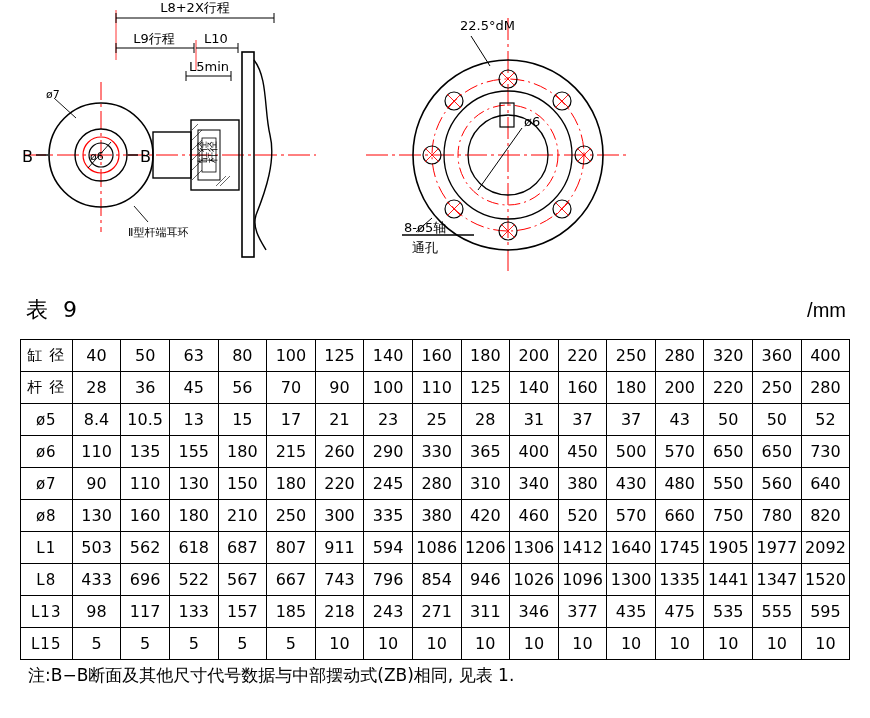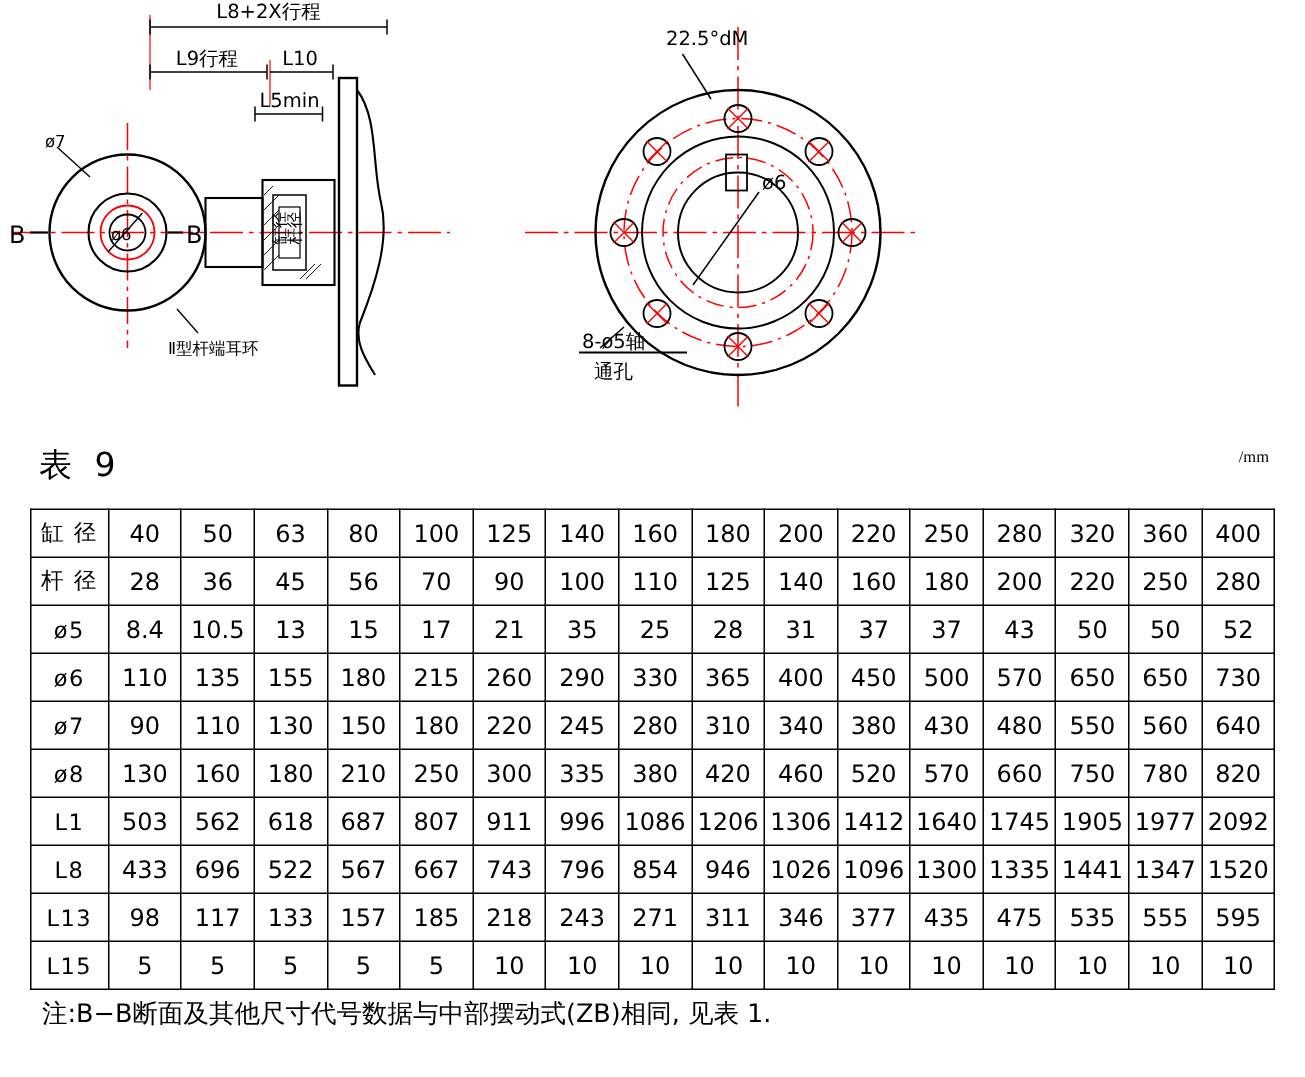--- a/index.html
+++ b/index.html
@@ -17,7 +17,7 @@
   }
   #drawing-area {
     position: absolute;
-    left: 0;
+    left: 16px;
     top: 0;
     width: 710px;
     height: 290px;

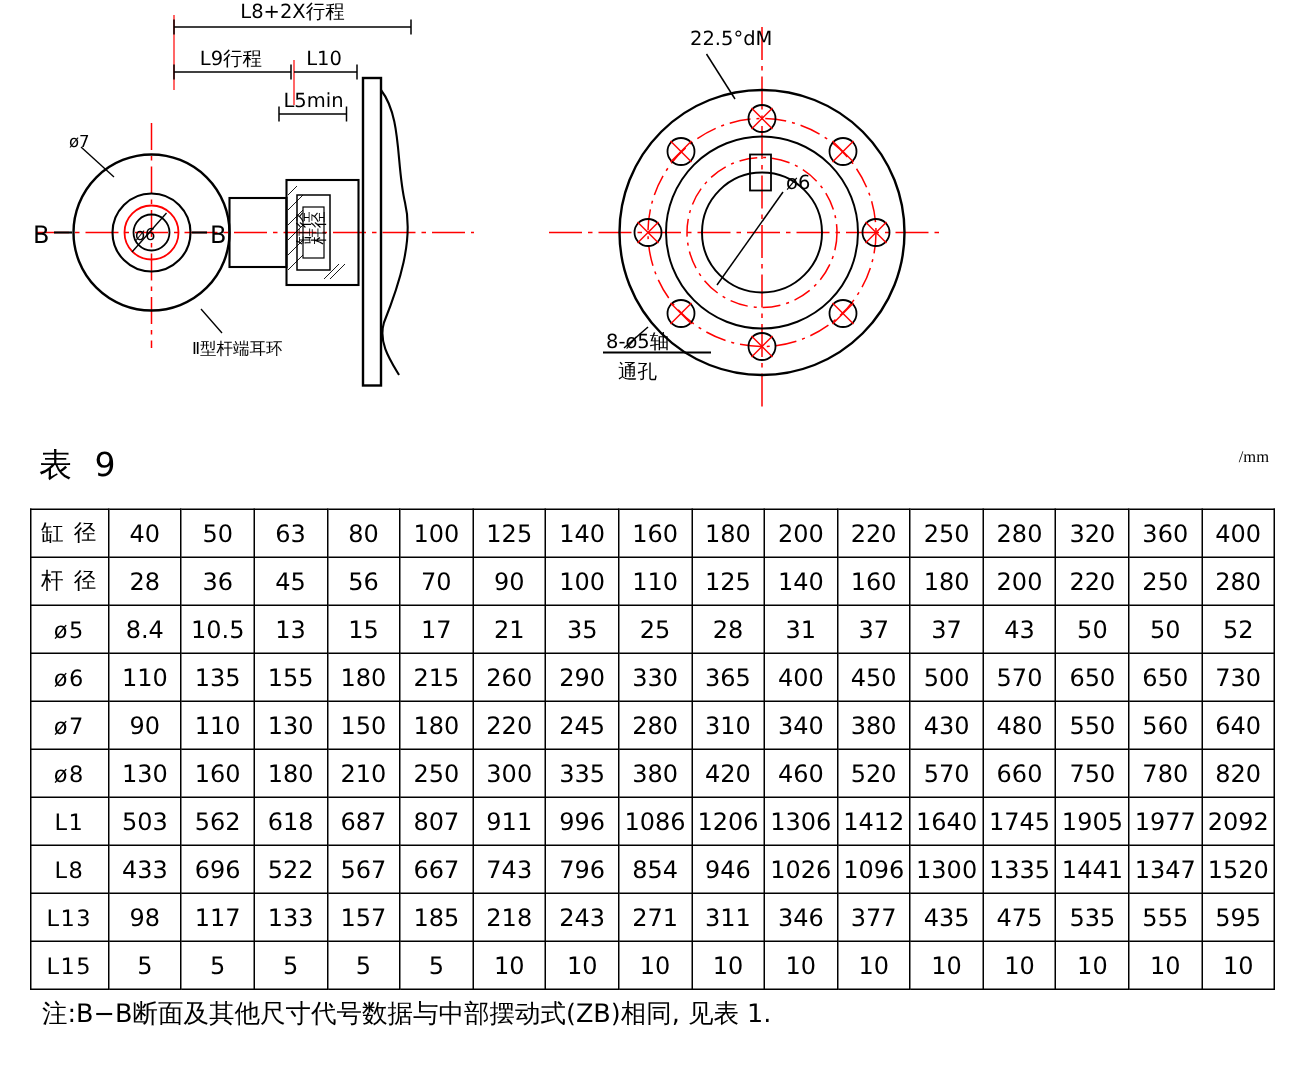--- a/index.html
+++ b/index.html
@@ -47,8 +47,8 @@
     position: absolute;
     right: 4px;
     top: 4px;
-    font-size: 11px;
-    font-family: Liberation Serif, serif;
+    font-size: 20px;
+    font-family: Liberation Sans, sans-serif;
   }
   table.spec {
     width: 830px;

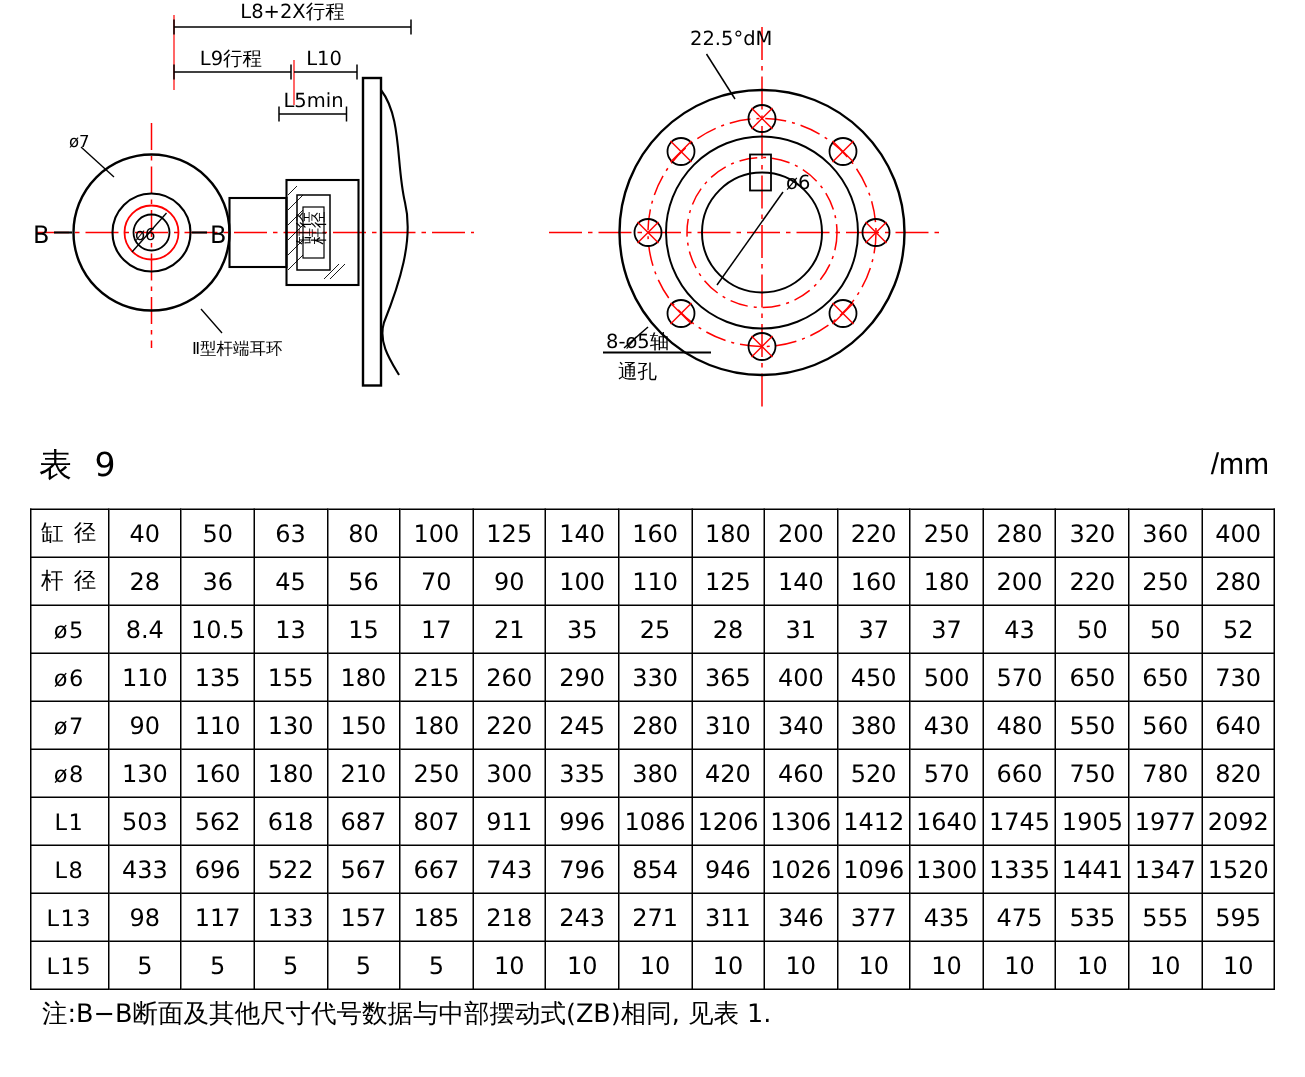--- a/index.html
+++ b/index.html
@@ -273,7 +273,7 @@
           <td>15</td>
           <td>17</td>
           <td>21</td>
-          <td>35</td>
+          <td>23</td>
           <td>25</td>
           <td>28</td>
           <td>31</td>

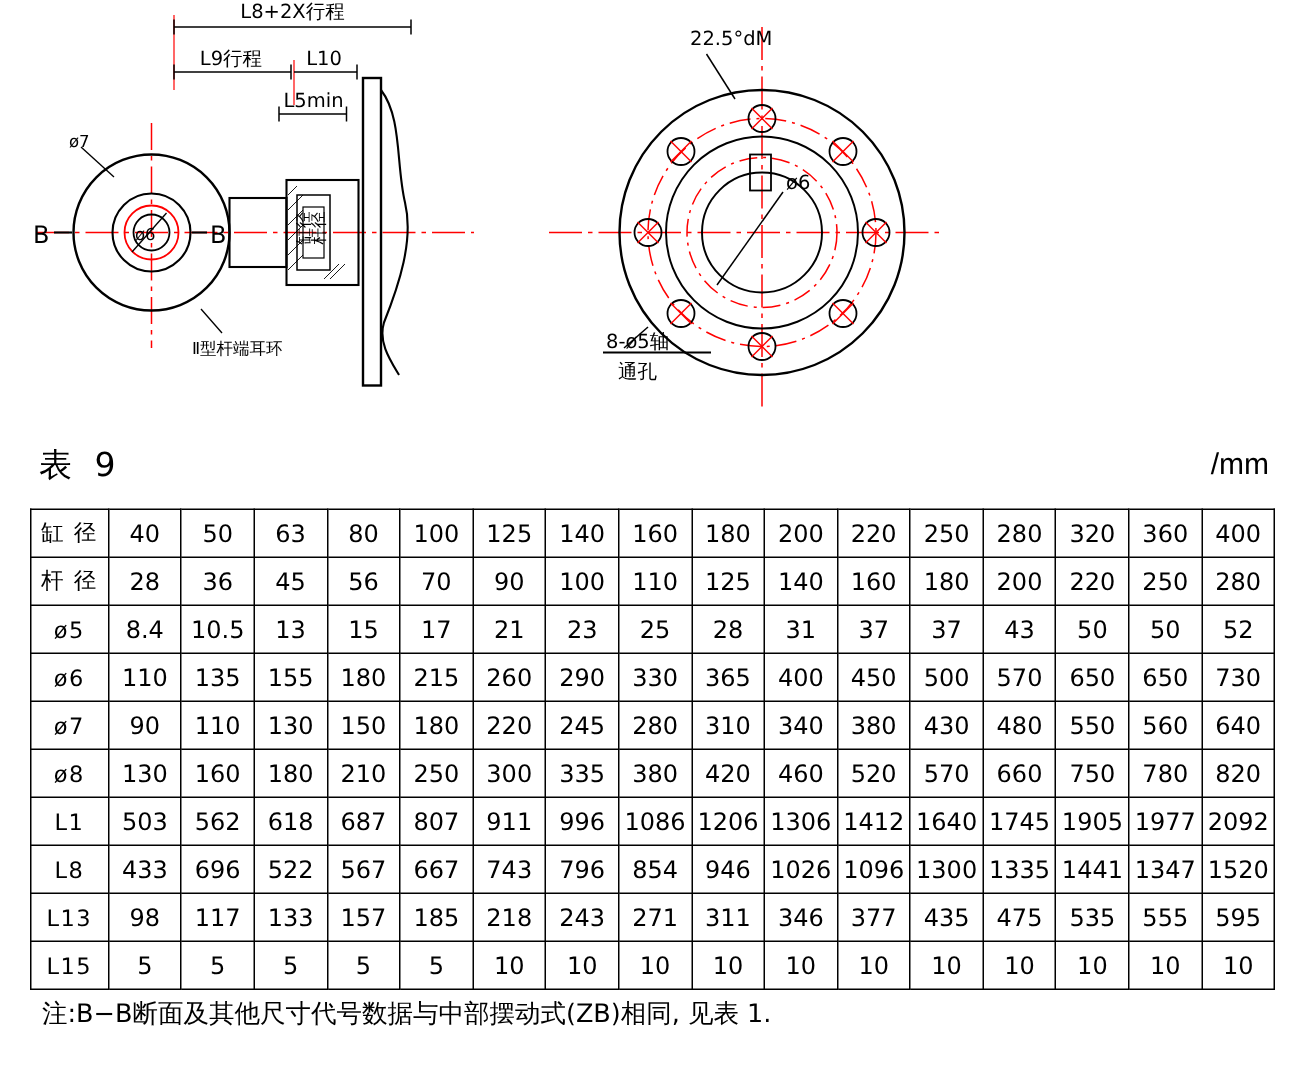--- a/index.html
+++ b/index.html
@@ -349,7 +349,7 @@
           <td>687</td>
           <td>807</td>
           <td>911</td>
-          <td>996</td>
+          <td>594</td>
           <td>1086</td>
           <td>1206</td>
           <td>1306</td>

